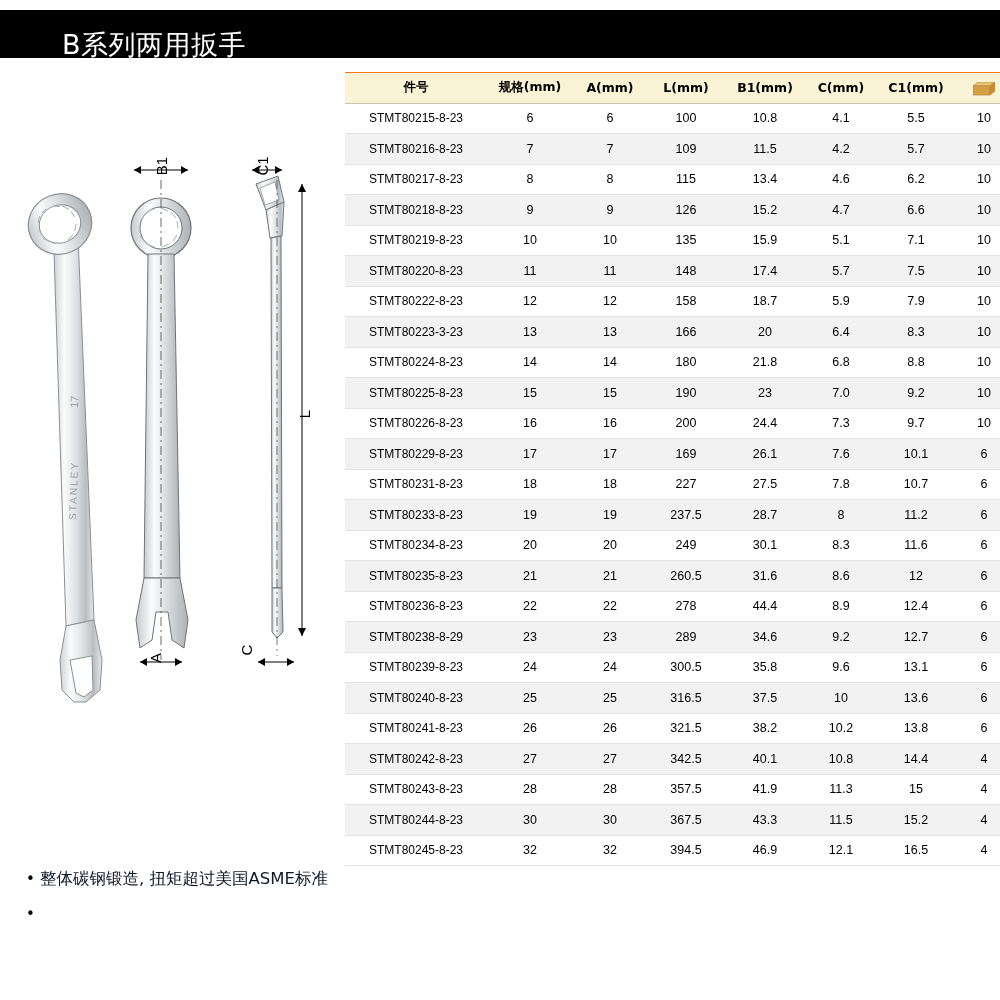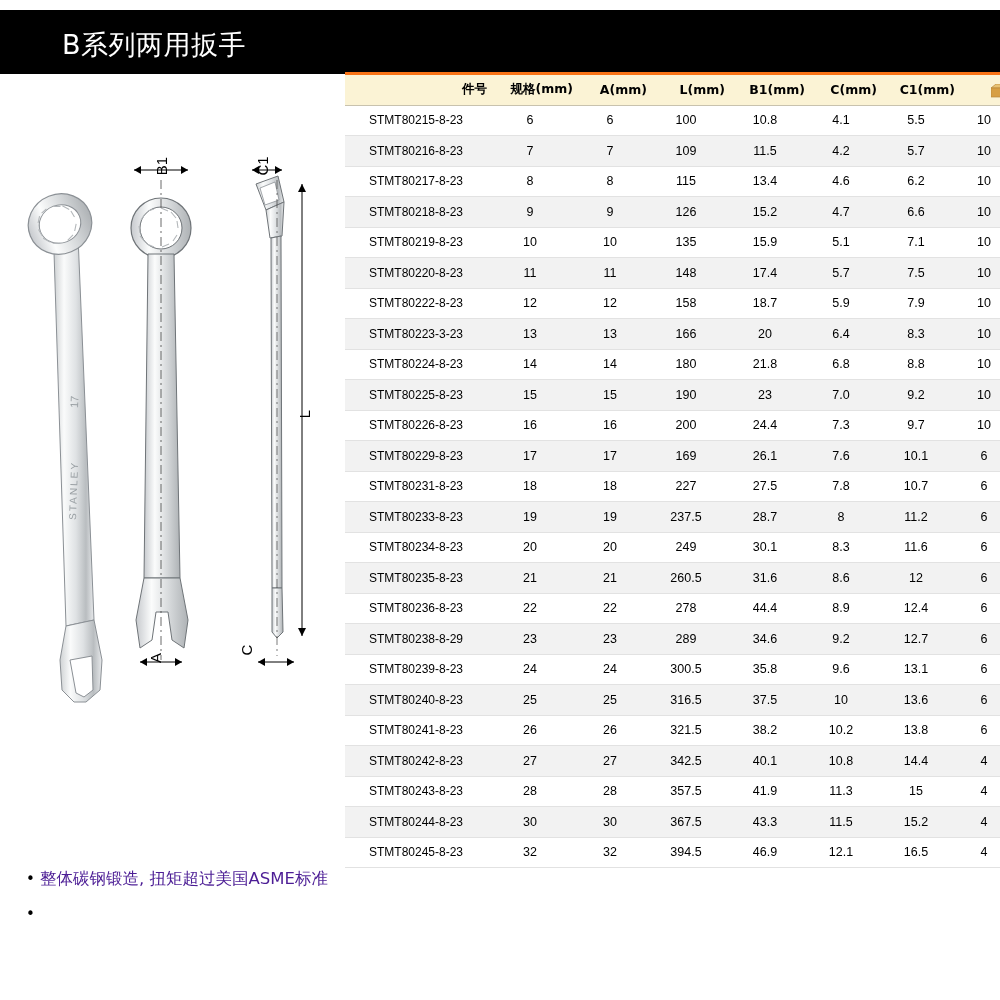--- a/index.html
+++ b/index.html
@@ -22,7 +22,7 @@
     left: 0;
     top: 10px;
     width: 1000px;
-    height: 64px;
+    height: 48px;
     background: #000000;
   }
   .header-title {

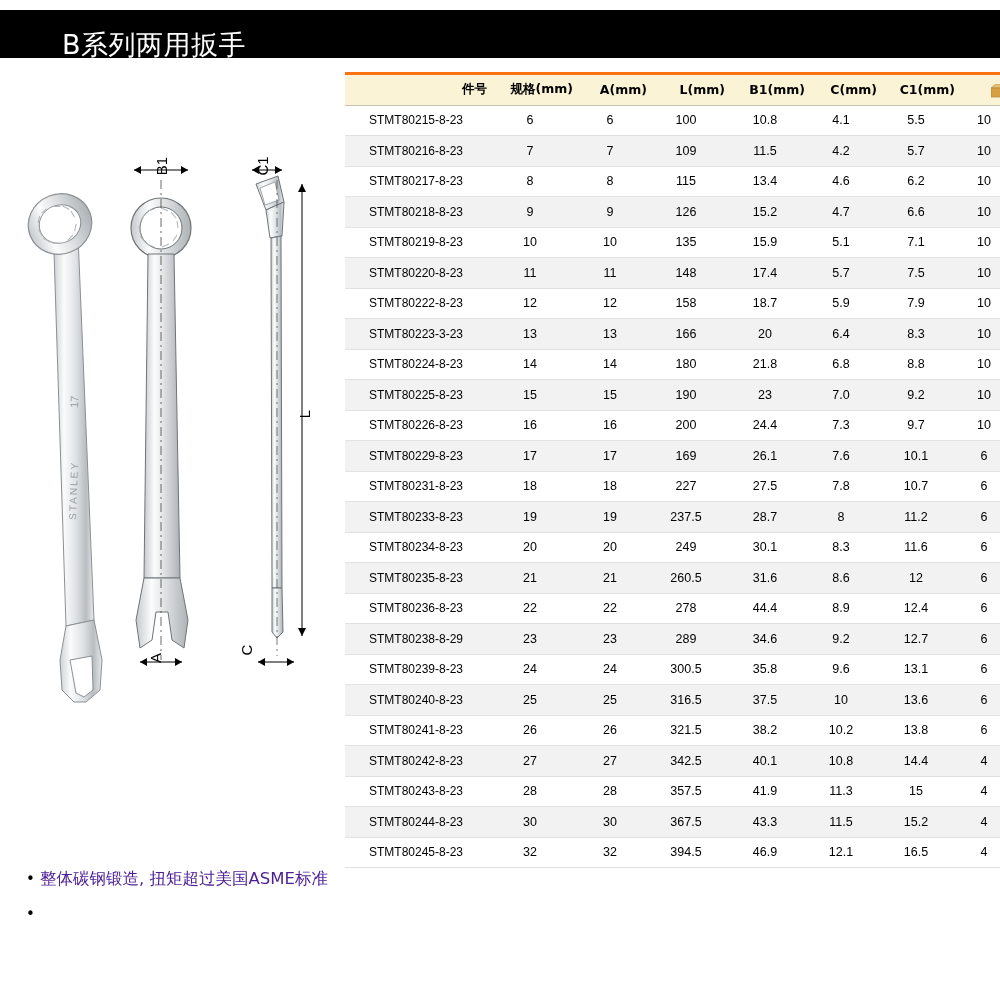--- a/index.html
+++ b/index.html
@@ -70,10 +70,9 @@
     background: #fbf3d5;
     font-weight: bold;
     font-size: 12.5px;
-    border-top: 3px solid #f97316;
+    border-top: 1px solid #f97316;
     border-bottom: 1px solid #c8c2ae;
     font-family: "DejaVu Sans", sans-serif;
-    text-align: right;
   }
   .spec-table tbody tr {
     border-bottom: 1px solid #e2e2e2;

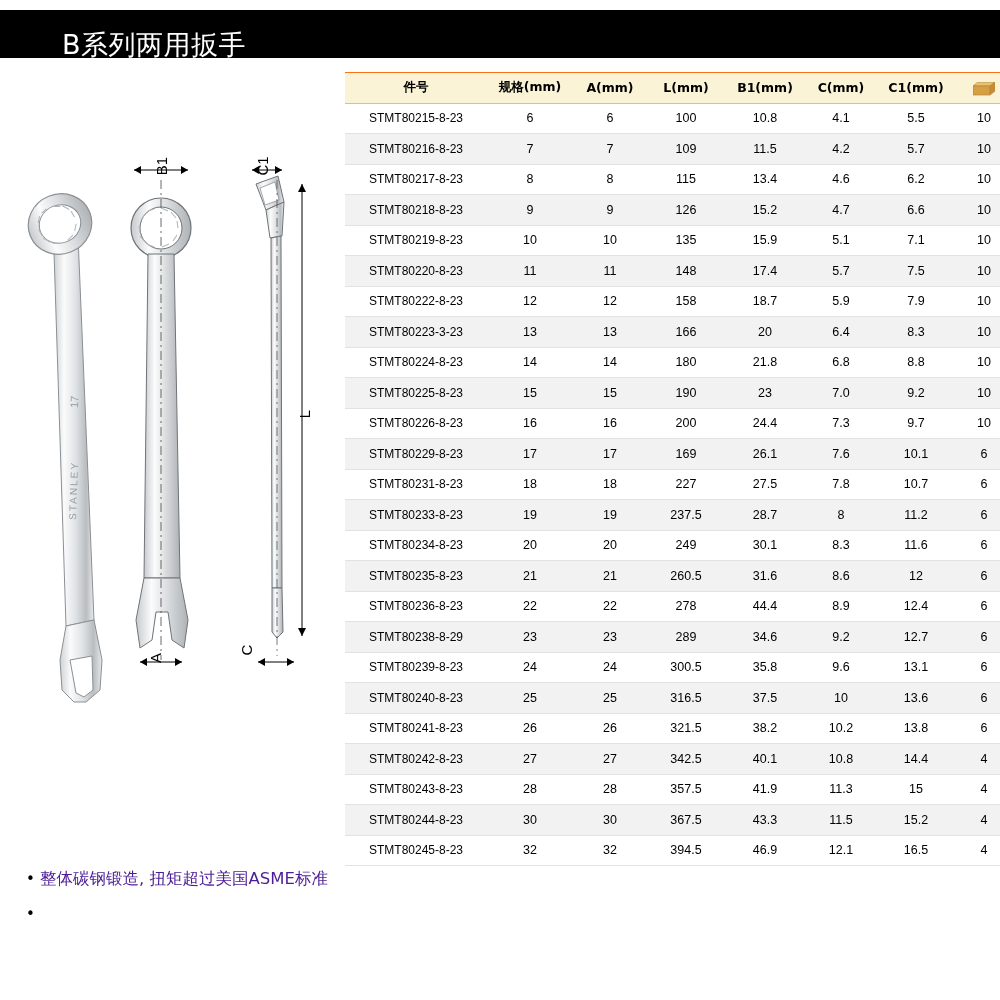--- a/index.html
+++ b/index.html
@@ -126,7 +126,7 @@
   .bullet-text {
     font-size: 16.5px;
     line-height: 26px;
-    color: #4c1d95;
+    color: #0f172a;
   }
 </style>
 </head>

